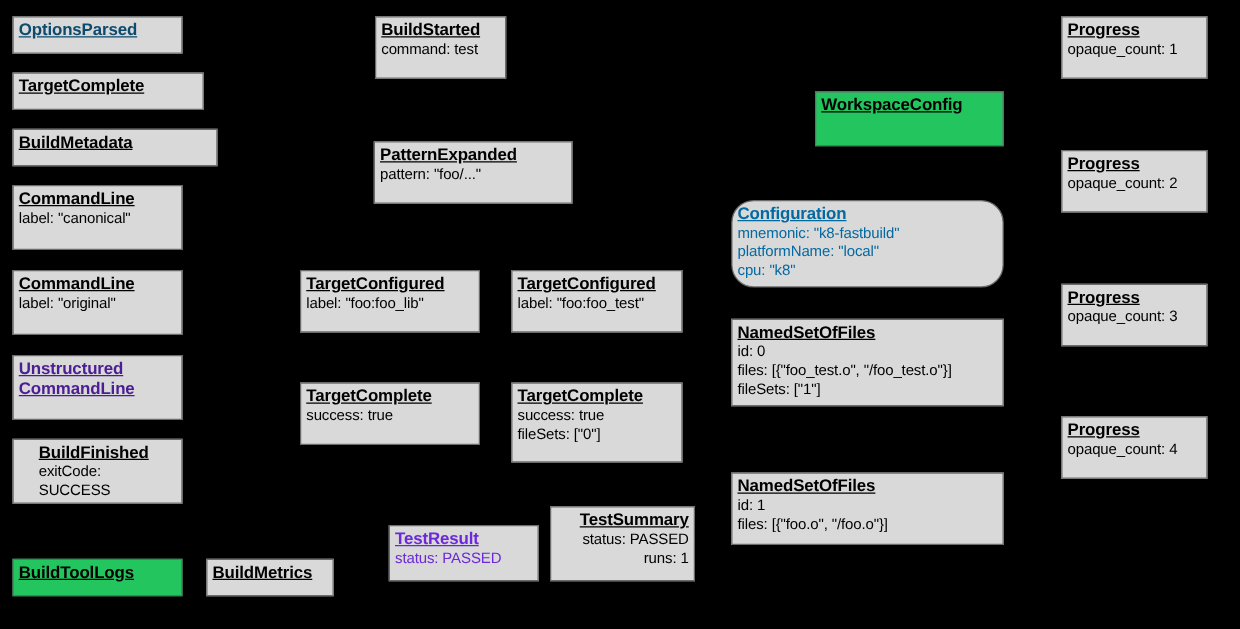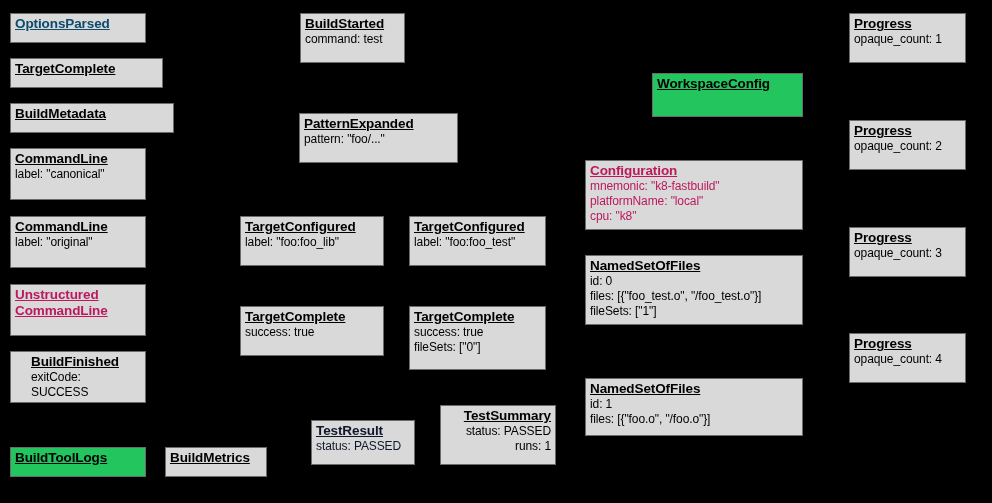--- a/index.html
+++ b/index.html
@@ -113,7 +113,7 @@
     <div class="node" style="left: 652px; top: 73px; width: 151px; height: 44px; background: #22c55e; border-color: rgb(107, 107, 107); color: rgb(0, 0, 0);">
       <div class="node-title">WorkspaceConfig</div>
     </div>
-    <div class="node" style="left: 585px; top: 160px; width: 218px; height: 70px; background: rgb(217, 217, 217); border-color: rgb(107, 107, 107); color: #be185d;">
+    <div class="node" style="left: 585px; top: 160px; width: 218px; height: 70px; background: rgb(217, 217, 217); border-color: rgb(107, 107, 107); color: #0369a1; border-radius: 18px;">
       <div class="node-title">Configuration</div>
       <div class="node-fields">mnemonic: "k8-fastbuild"
 platformName: "local"

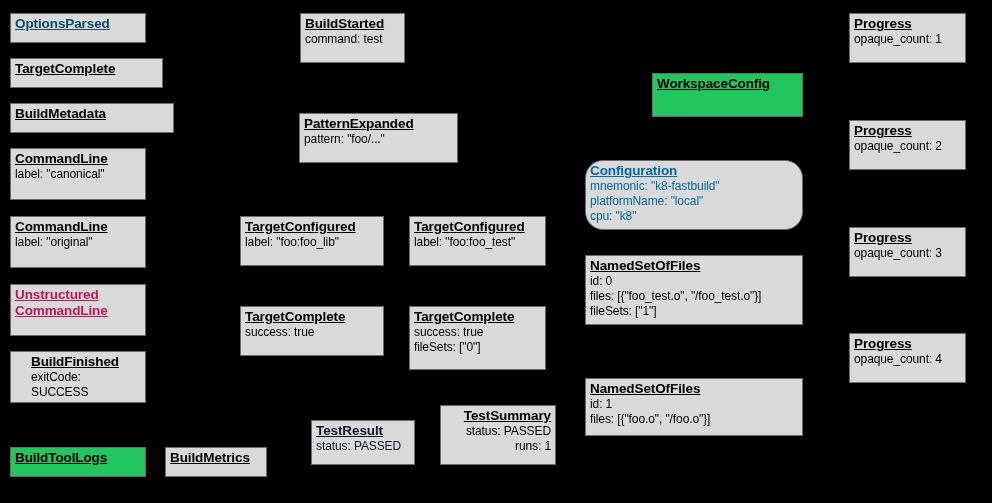--- a/index.html
+++ b/index.html
@@ -62,7 +62,7 @@
       <div class="node-title">CommandLine</div>
       <div class="node-fields">label: "original"</div>
     </div>
-    <div class="node" style="left: 10px; top: 284px; width: 136px; height: 52px; background: rgb(217, 217, 217); border-color: rgb(107, 107, 107); color: #be185d;">
+    <div class="node" style="left: 10px; top: 284px; width: 136px; height: 52px; background: rgb(217, 217, 217); border-color: rgb(107, 107, 107); color: #4c1d95;">
       <div class="node-title">Unstructured
 CommandLine</div>
     </div>

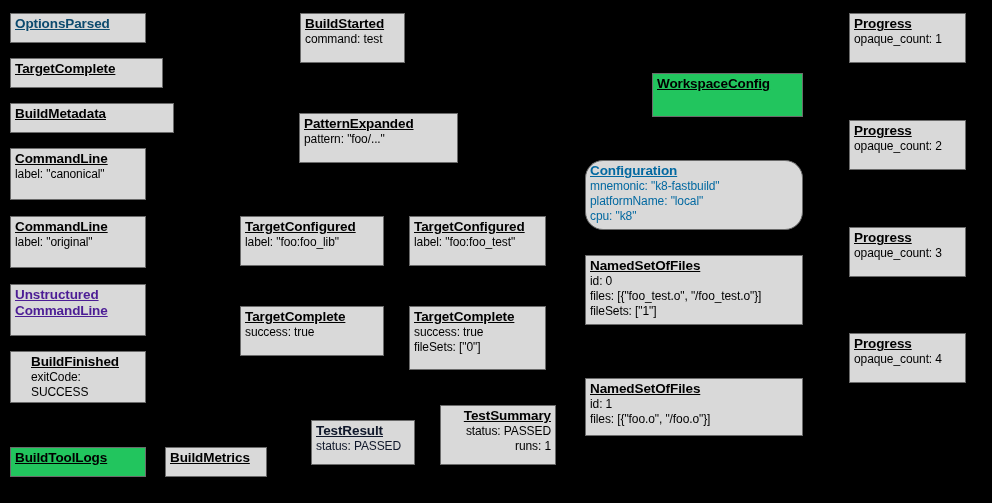--- a/index.html
+++ b/index.html
@@ -101,7 +101,7 @@
       <div class="node-fields">success: true
 fileSets: ["0"]</div>
     </div>
-    <div class="node" style="left: 311px; top: 420px; width: 104px; height: 45px; background: rgb(217, 217, 217); border-color: rgb(107, 107, 107); color: #0f172a;">
+    <div class="node" style="left: 311px; top: 420px; width: 120px; height: 45px; background: rgb(217, 217, 217); border-color: rgb(107, 107, 107); color: #6d28d9;">
       <div class="node-title">TestResult</div>
       <div class="node-fields">status: PASSED</div>
     </div>

